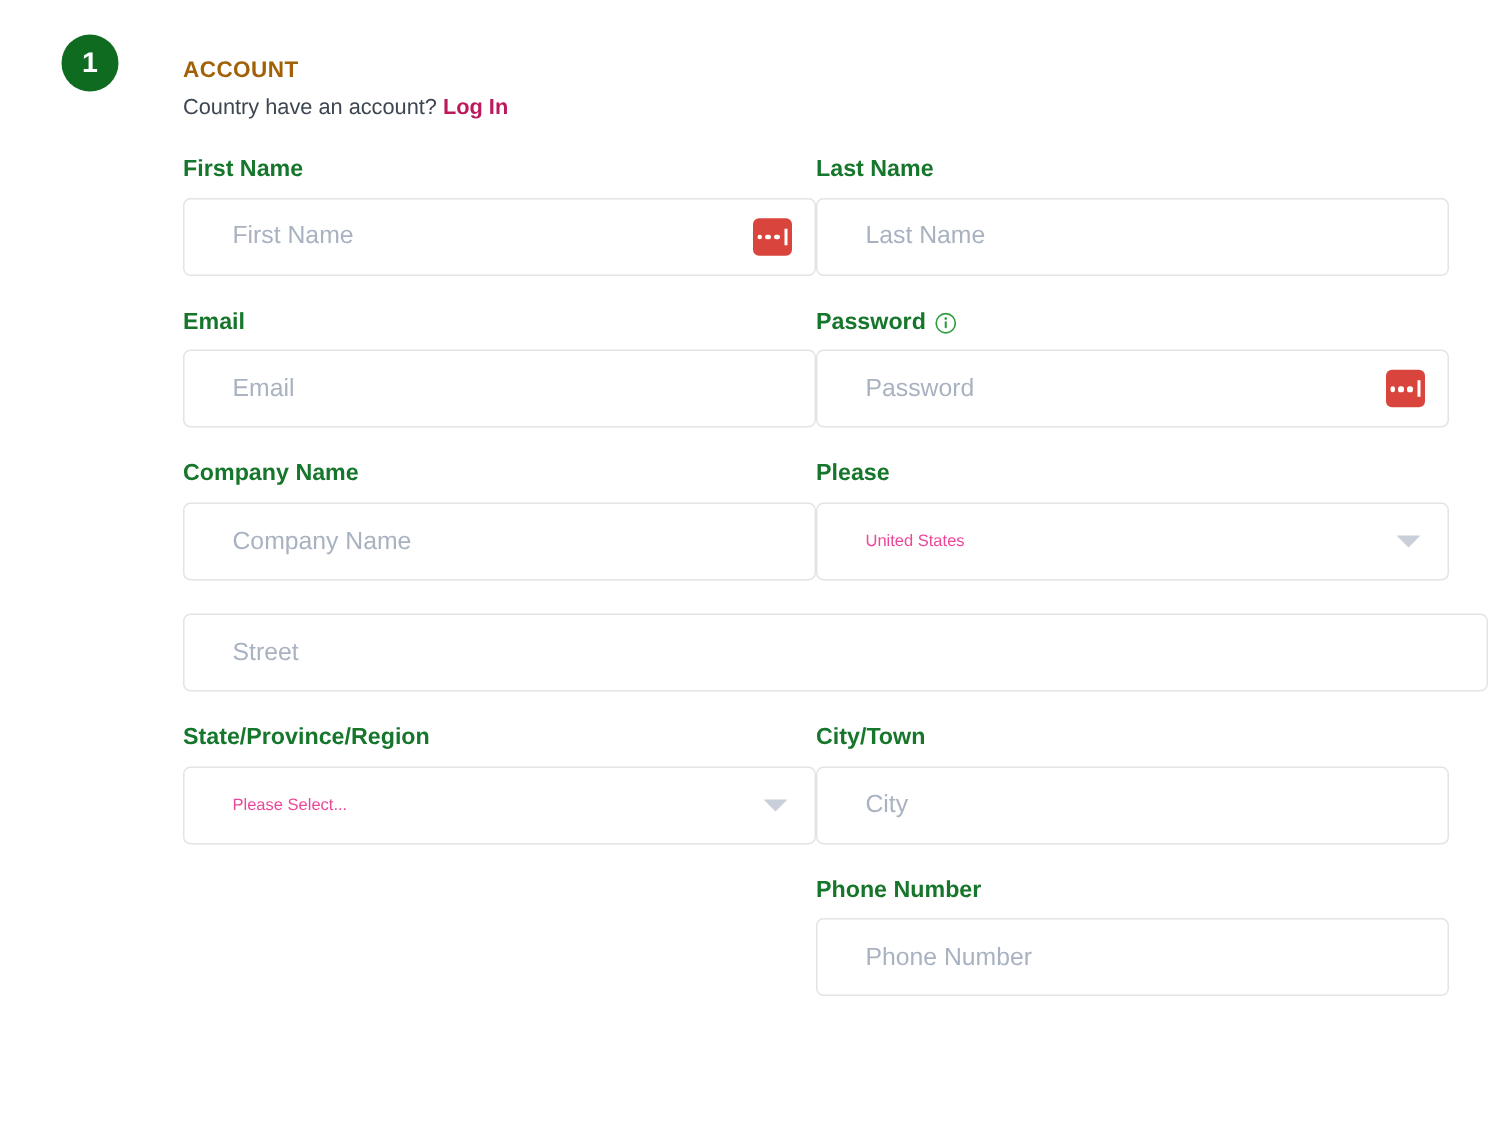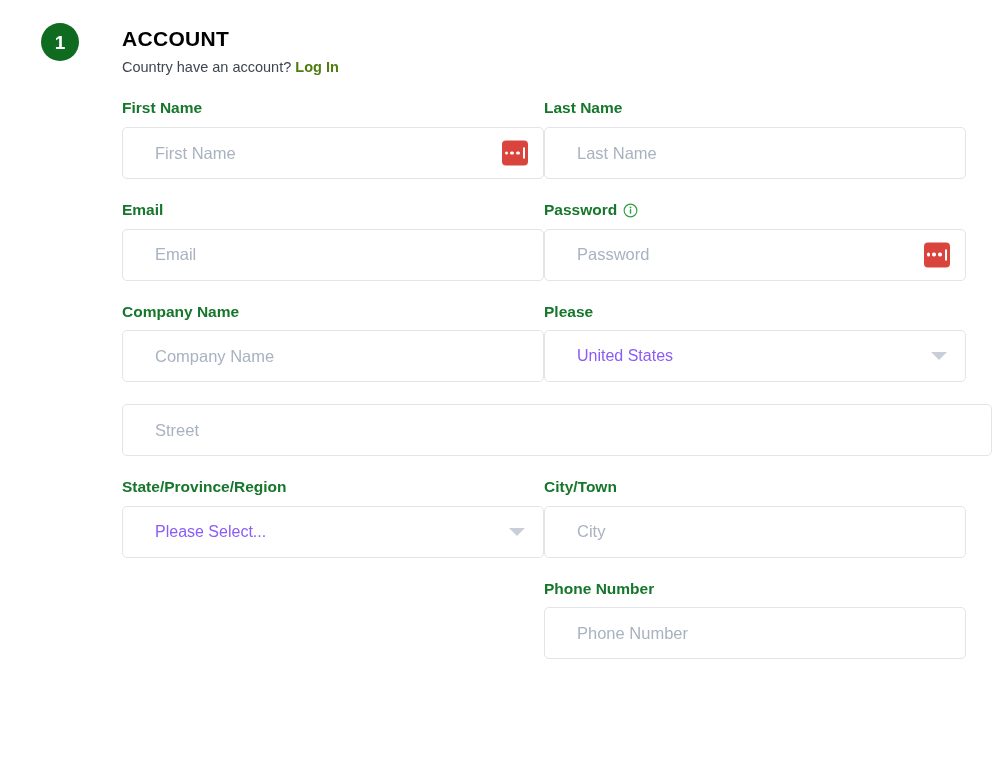--- a/index.html
+++ b/index.html
@@ -38,11 +38,11 @@
   }
 
   .section-title {
-    color: #000000;
-    font-size: 21px;
+    color: #a16207;
+    font-size: 15px;
     font-weight: bold;
     letter-spacing: 0.3px;
-    margin: 4px 0 6px 0;
+    margin: 16px 0 6px 0;
     line-height: 1.2;
   }
   .section-sub {

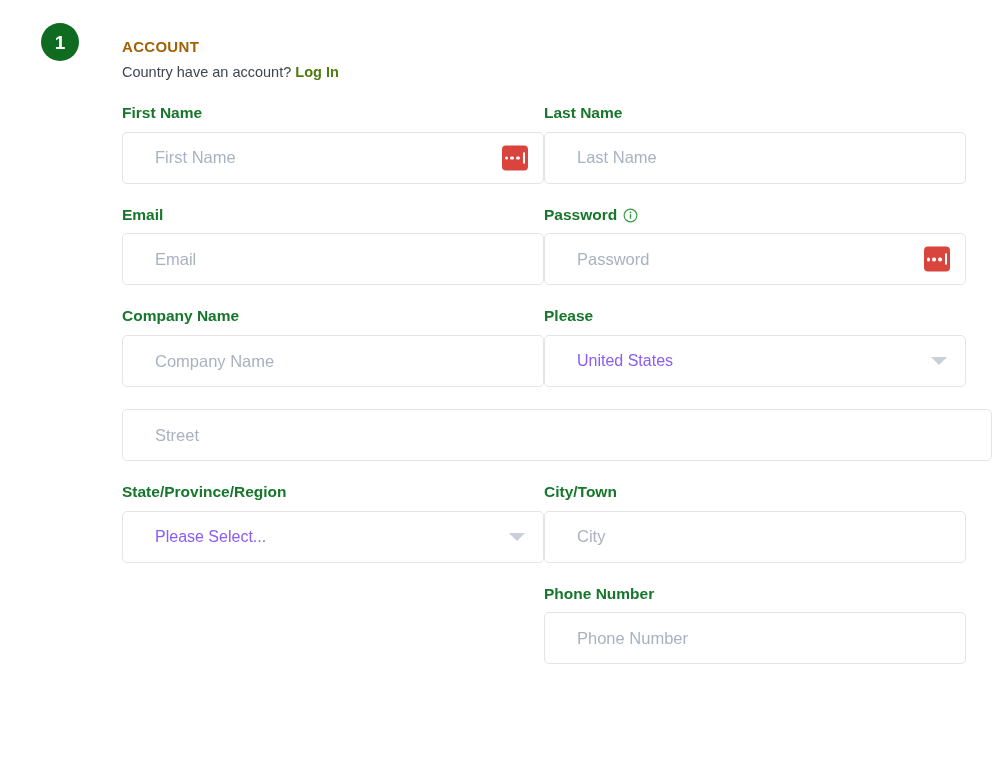--- a/index.html
+++ b/index.html
@@ -52,7 +52,7 @@
     line-height: 1.4;
   }
   .login-link {
-    color: #4d7c0f;
+    color: #be185d;
     font-weight: bold;
     text-decoration: none;
     cursor: pointer;

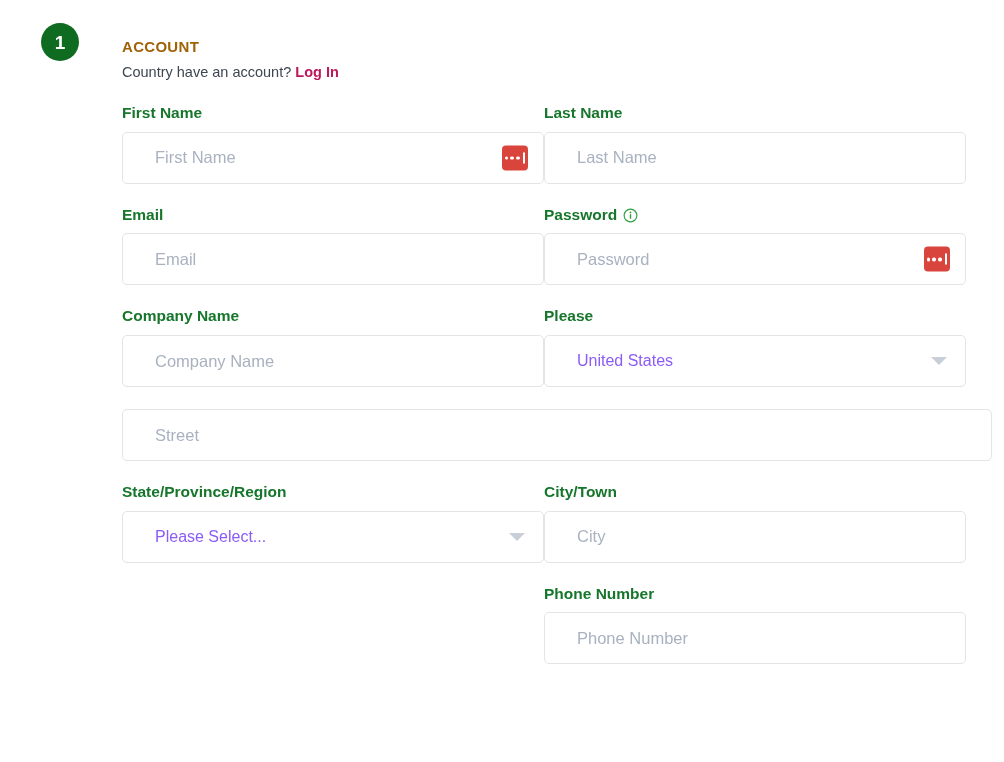--- a/index.html
+++ b/index.html
@@ -92,7 +92,7 @@
   .control.select { cursor: pointer; }
 
   .ph { color: #a9b2c0; font-size: 16.5px; }
-  .val { color: #8b5cf6; font-size: 16px; }
+  .val { color: #ec4899; font-size: 11px; }
 
   
   .pm-icon {

